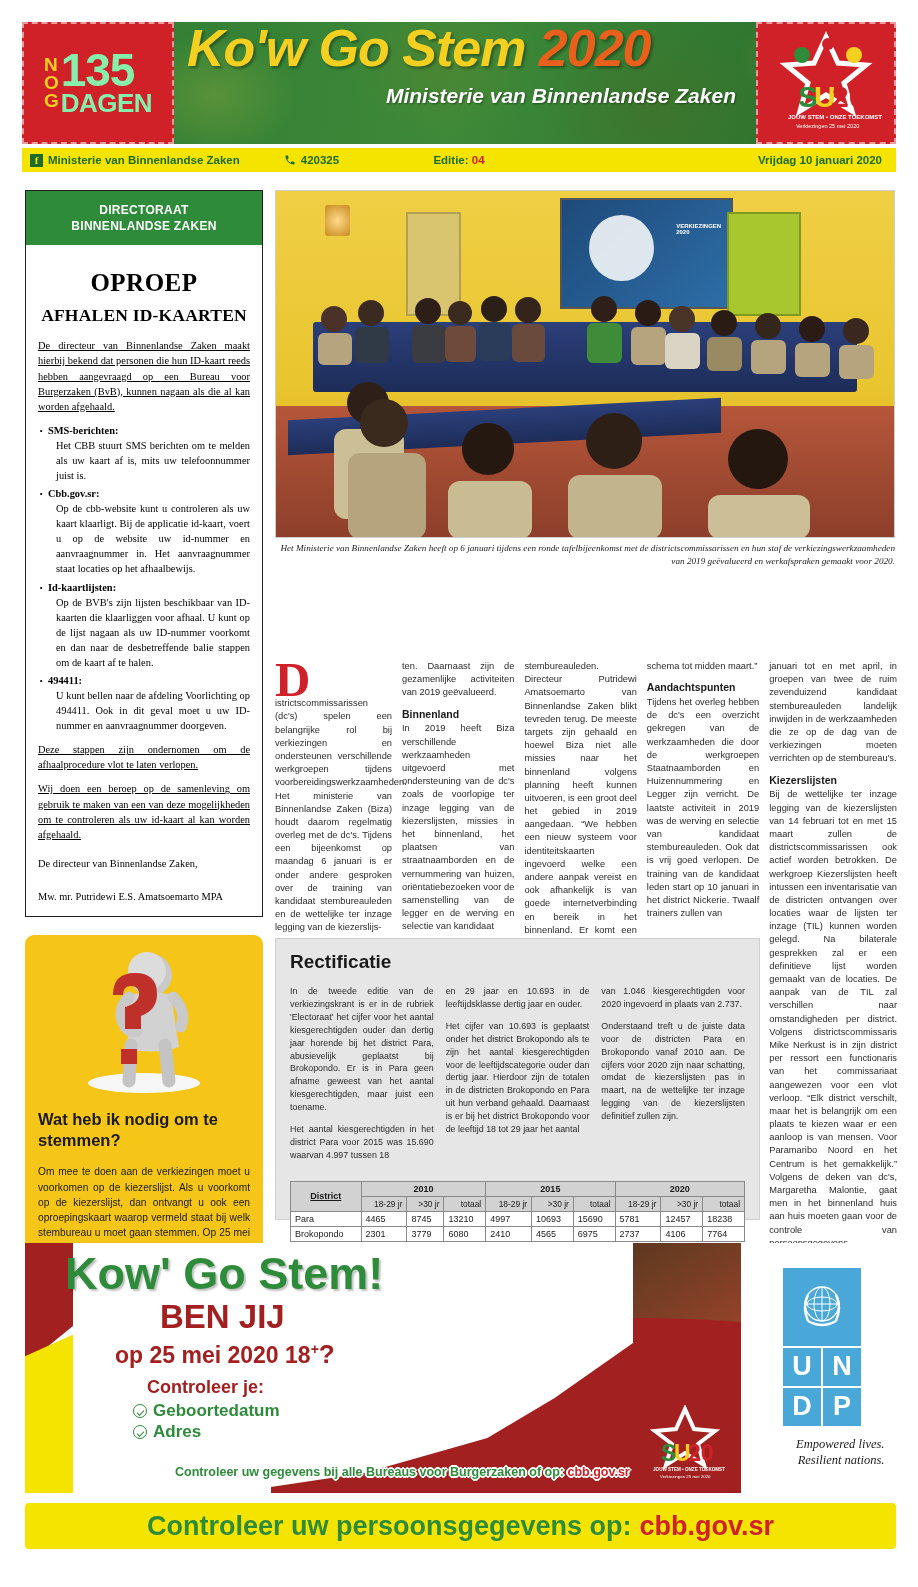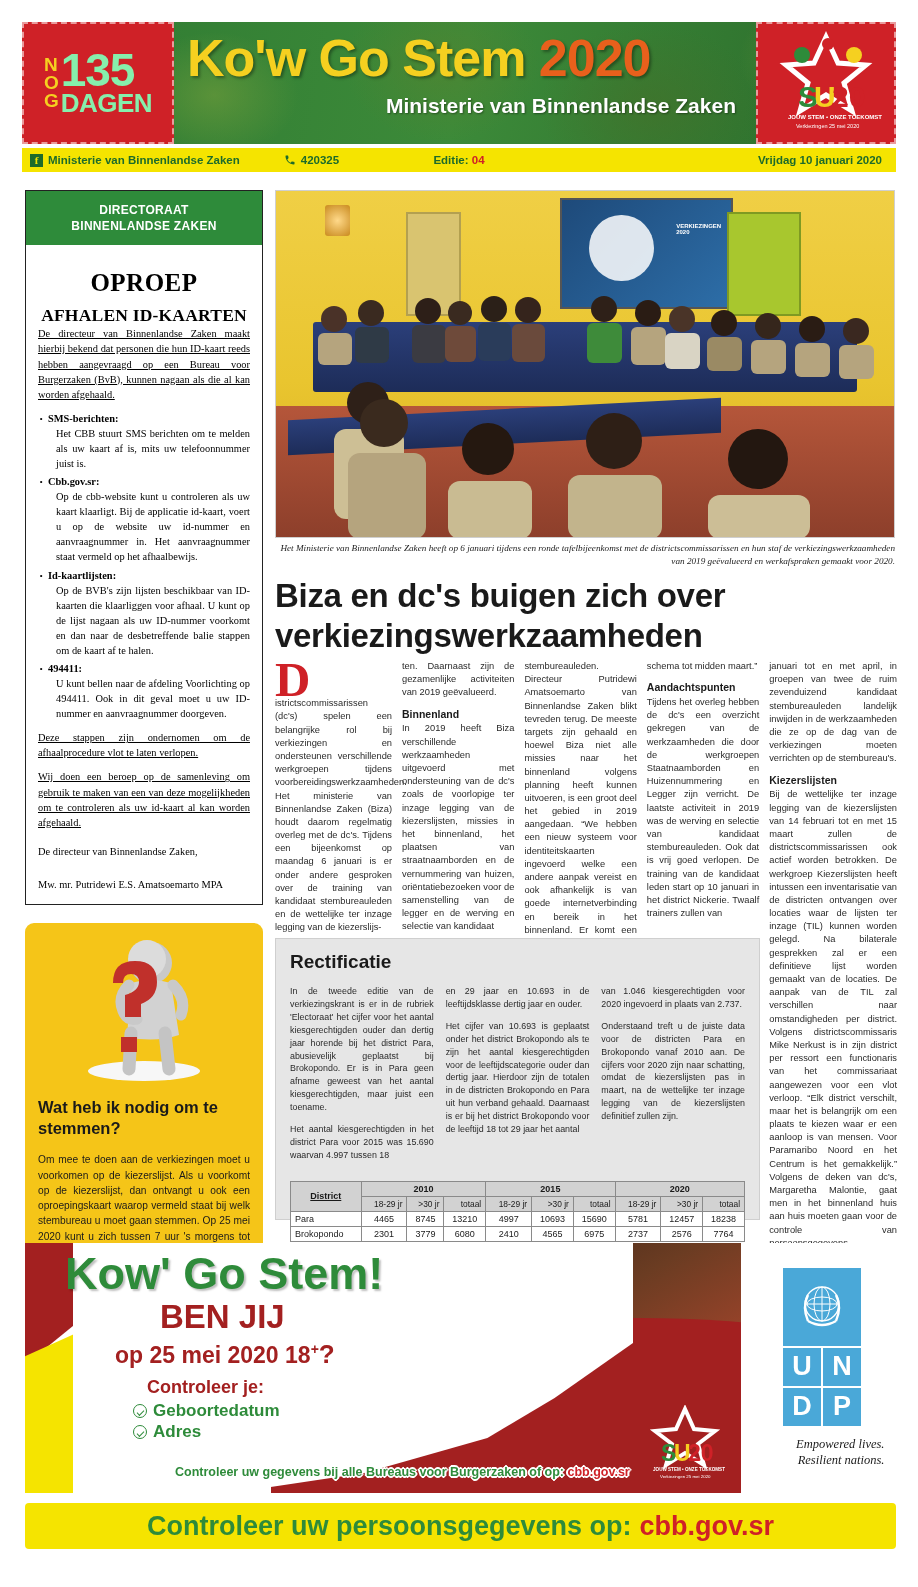--- a/index.html
+++ b/index.html
@@ -41,7 +41,7 @@
   .nog-num { font-size:46px; font-weight:bold; line-height:.9; letter-spacing:-1px; }
   .nog-dagen { font-size:26px; font-weight:bold; line-height:.95; letter-spacing:-.5px; }
 
-  .mast-titles { position:absolute; left:165px; top:10px; width:555px; }
+  .mast-titles { position:absolute; left:165px; top:0; width:555px;font-style:italic; }
   .mast-title { font-size:52px; font-weight:bold; line-height:1; letter-spacing:-1px;
     text-shadow: 2px 2px 3px rgba(0,0,0,.35); }
   .mast-title .y { color:#f5d020; }

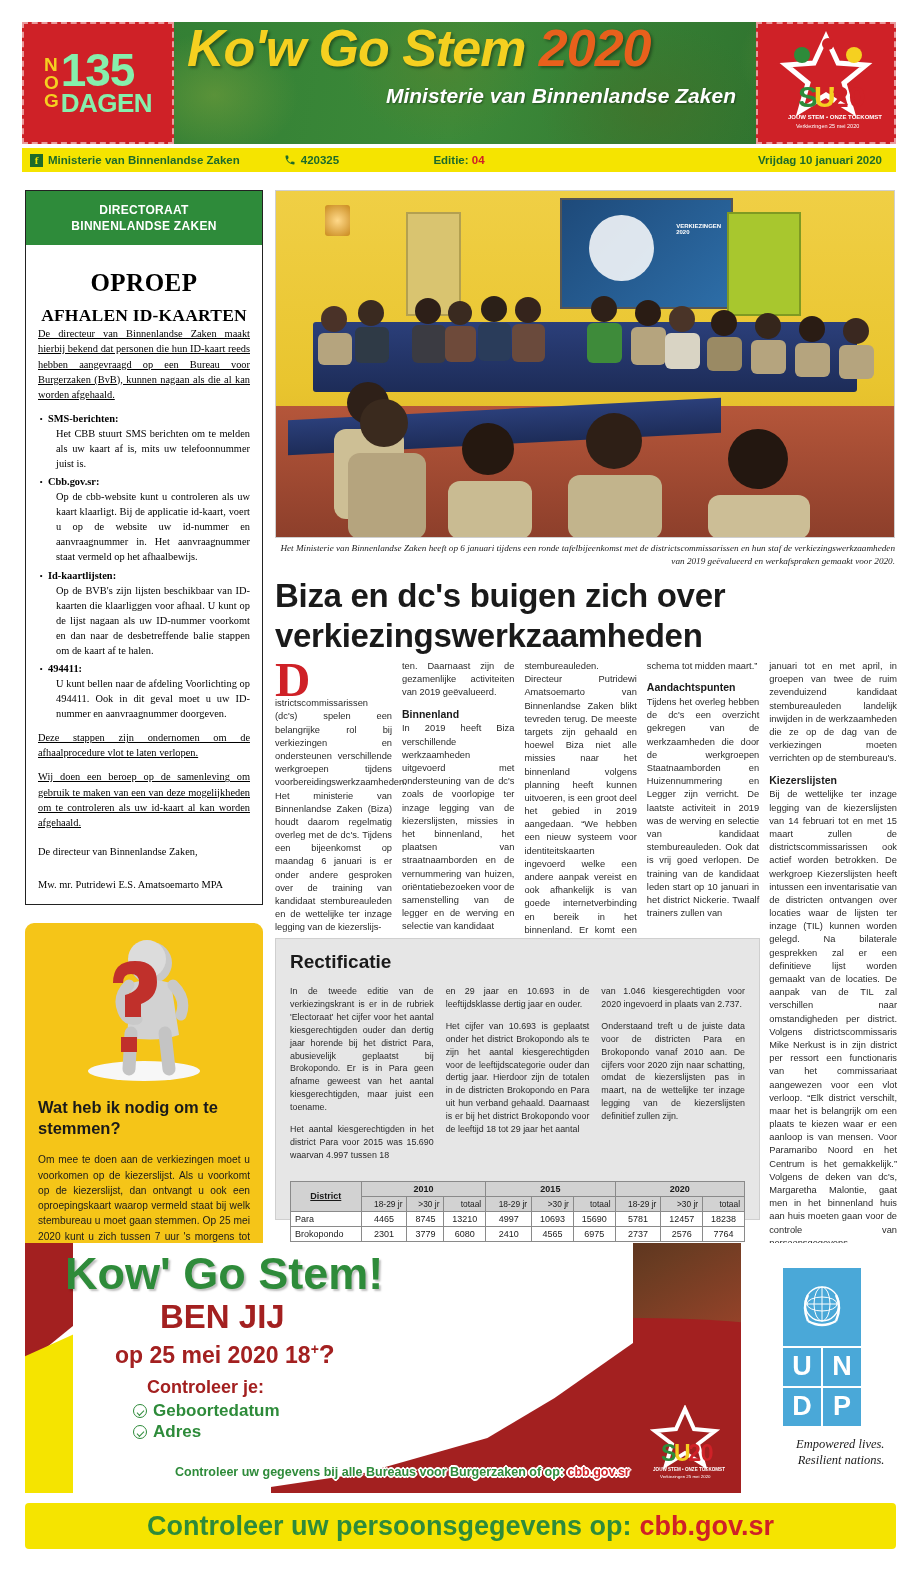--- a/index.html
+++ b/index.html
@@ -80,7 +80,7 @@
     letter-spacing:.3px; }
   .dir-body { padding:10px 12px 4px; font-family:"Liberation Serif", serif; }
   .oproep { text-align:center; font-size:25px; font-weight:bold; margin:14px 0 8px; letter-spacing:.5px;}
-  .afhalen { text-align:center; font-size:17.5px; font-weight:bold; letter-spacing:.2px;}
+  .afhalen { text-align:center; font-size:17.5px; font-weight:bold; margin-bottom:12px; letter-spacing:.2px;}
   .dir-p { font-size:10.4px; line-height:1.45; text-align:justify; margin-bottom:9px;text-decoration:underline; }
   .dir-list { list-style:none; margin:0 0 9px 0; }
   .dir-list li { font-size:10.4px; line-height:1.45; margin-bottom:3px; position:relative; padding-left:10px; }

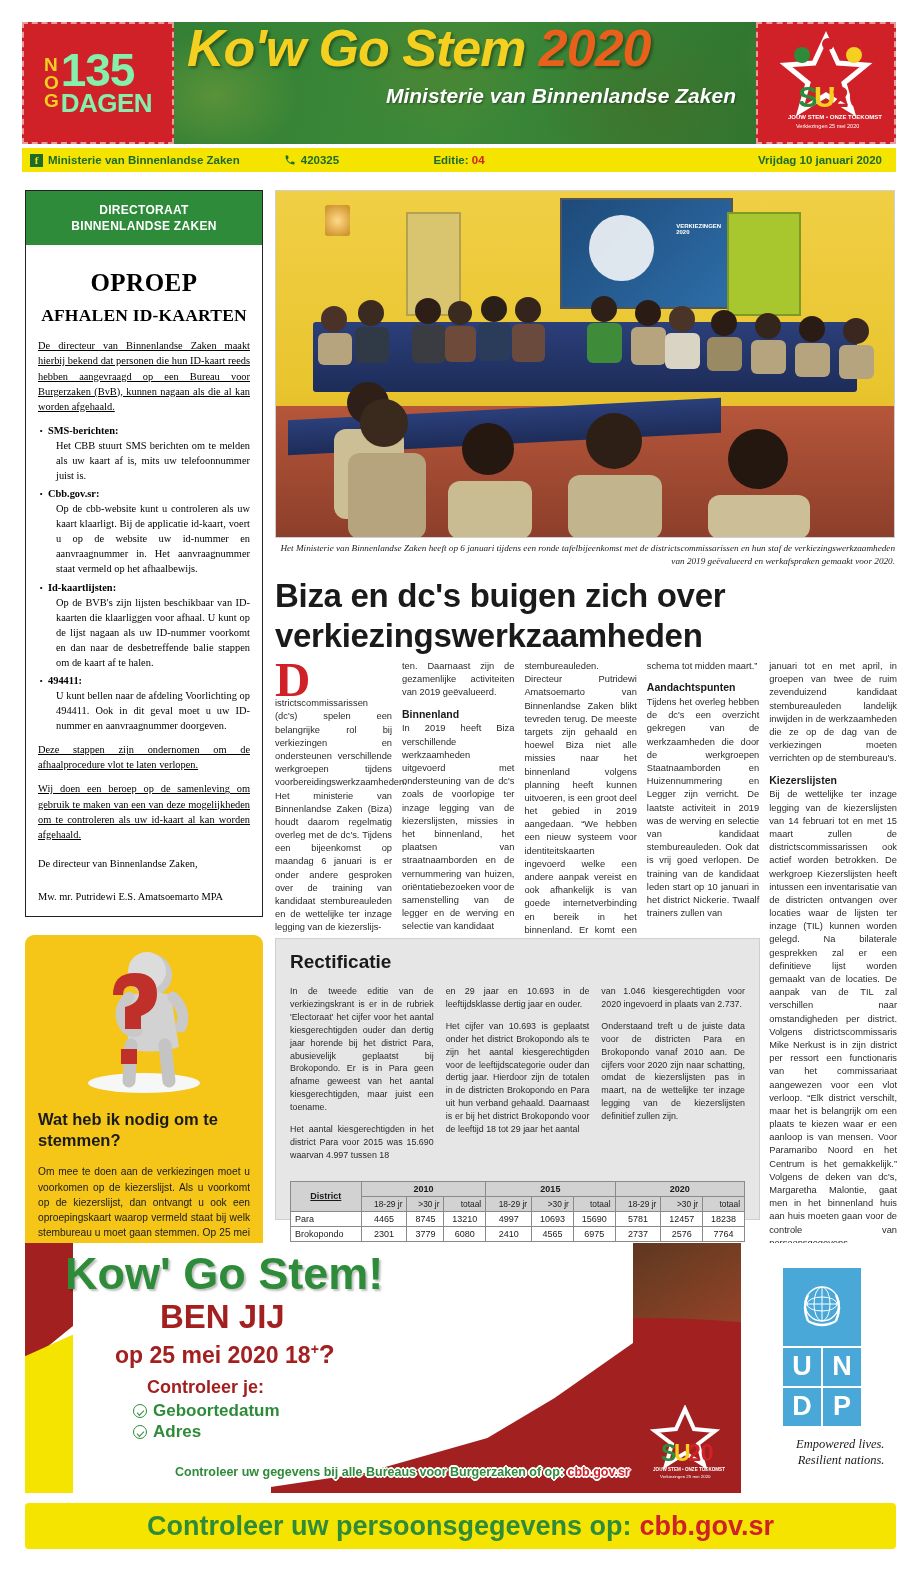--- a/index.html
+++ b/index.html
@@ -311,7 +311,7 @@
           </li>
           <li>
             <b>Cbb.gov.sr:</b>
-            <span class="sub">Op de cbb-website kunt u controleren als uw kaart klaarligt. Bij de applicatie id-kaart, voert u op de website uw id-nummer en aanvraagnummer in. Het aanvraagnummer staat vermeld op het afhaalbewijs.</span>
+            <span class="sub">Op de cbb-website kunt u controleren als uw kaart klaarligt. Bij de applicatie id-kaart, voert u op de website uw id-nummer en aanvraagnummer in. Het aanvraagnummer staat locaties op het afhaalbewijs.</span>
           </li>
           <li>
             <b>Id-kaartlijsten:</b>

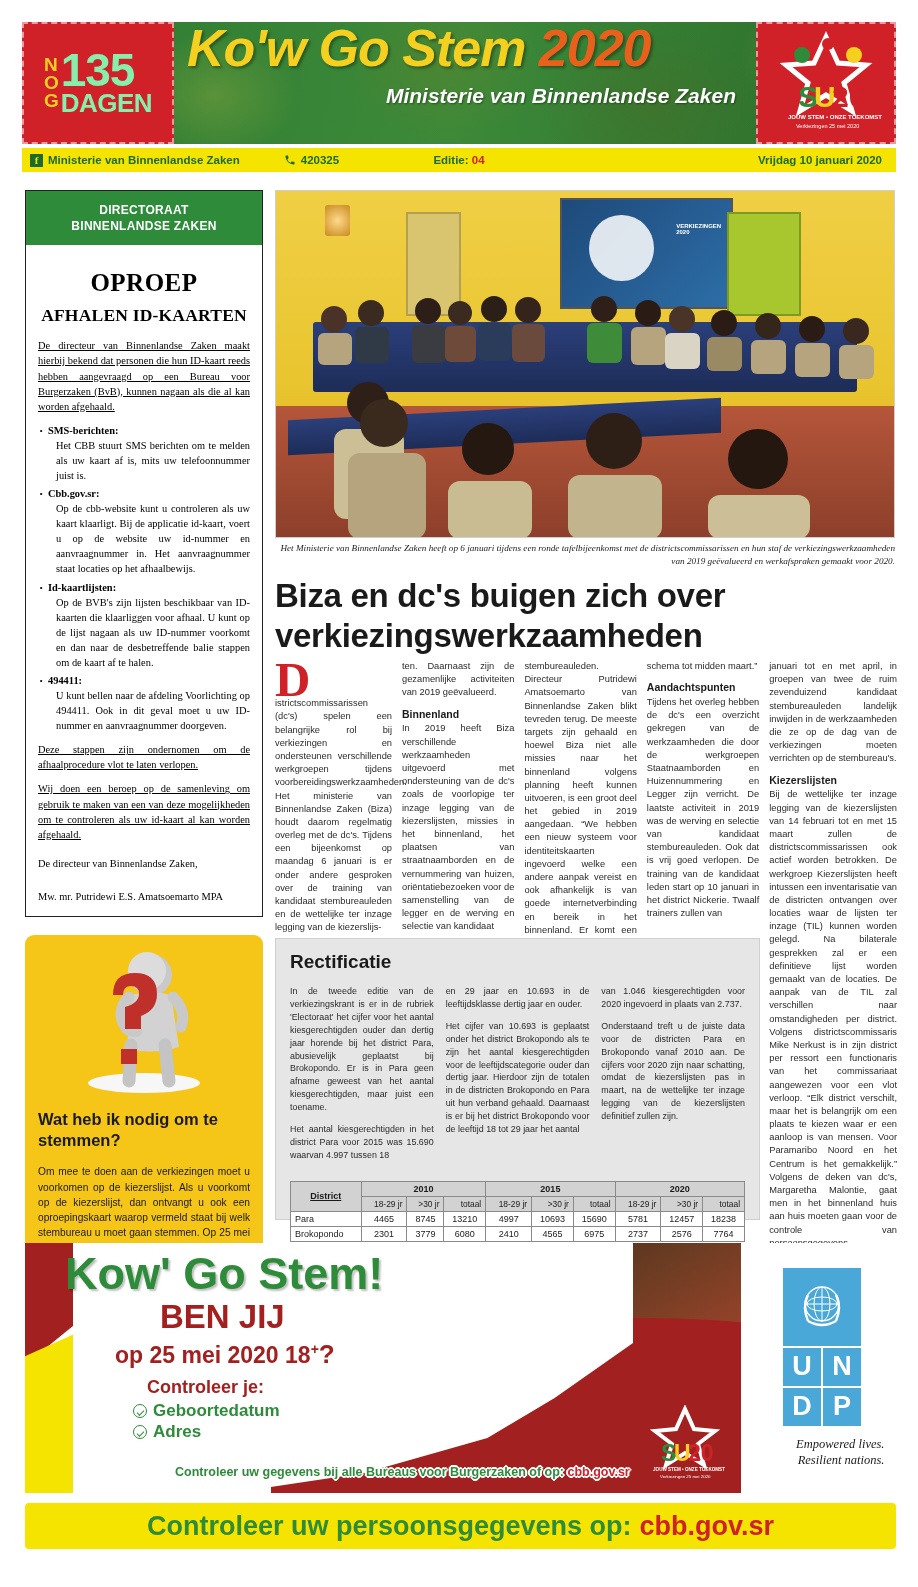--- a/index.html
+++ b/index.html
@@ -407,7 +407,6 @@
 
   <div class="caption">Het Ministerie van Binnenlandse Zaken heeft op 6 januari tijdens een ronde tafelbijeenkomst met de districtscommissarissen en hun staf de verkiezingswerkzaamheden van 2019 geëvalueerd en werkafspraken gemaakt voor 2020.</div>
 
-  <h1 class="headline">Biza en dc's buigen zich over verkiezingswerkzaamheden</h1>
 
   <div class="article">
     <div class="art-cols">

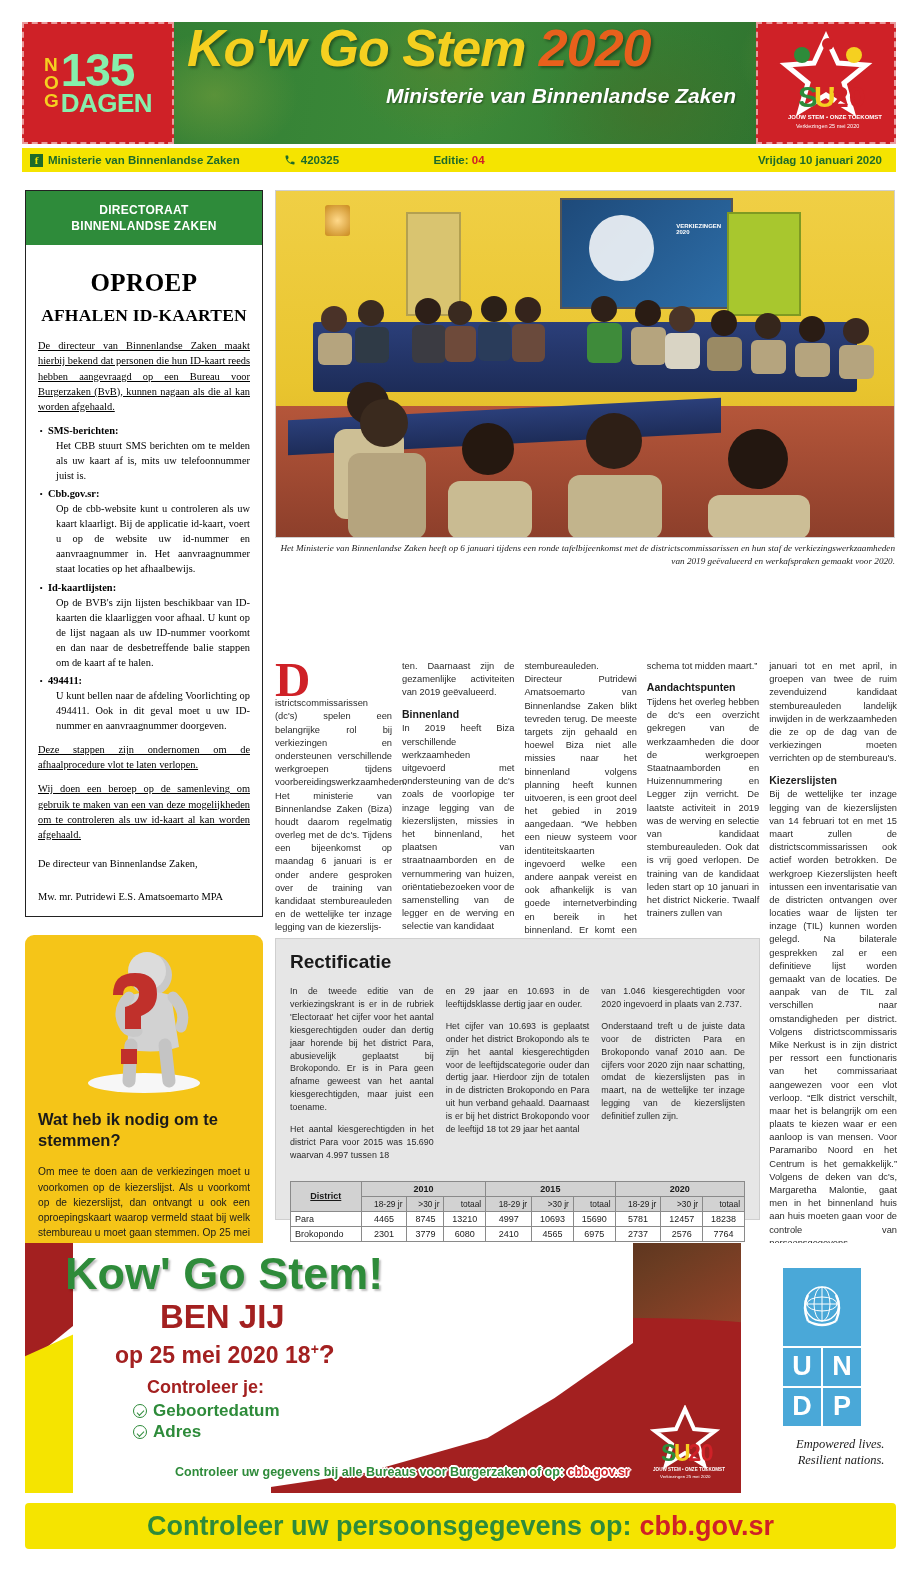--- a/index.html
+++ b/index.html
@@ -160,7 +160,7 @@
   table.data thead th { background:#d2d2d2; text-align:center; font-weight:bold; }
   table.data thead tr.sub th { font-weight:normal; text-align:right; font-size:8.4px; }
   table.data td.dist { text-align:left; background:#fff; }
-  table.data td { text-align:center; }
+  table.data td { text-align:left; }
   .dist-head { background:#d2d2d2; font-weight:bold; text-decoration:underline;
     text-align:left; vertical-align:middle; }
 

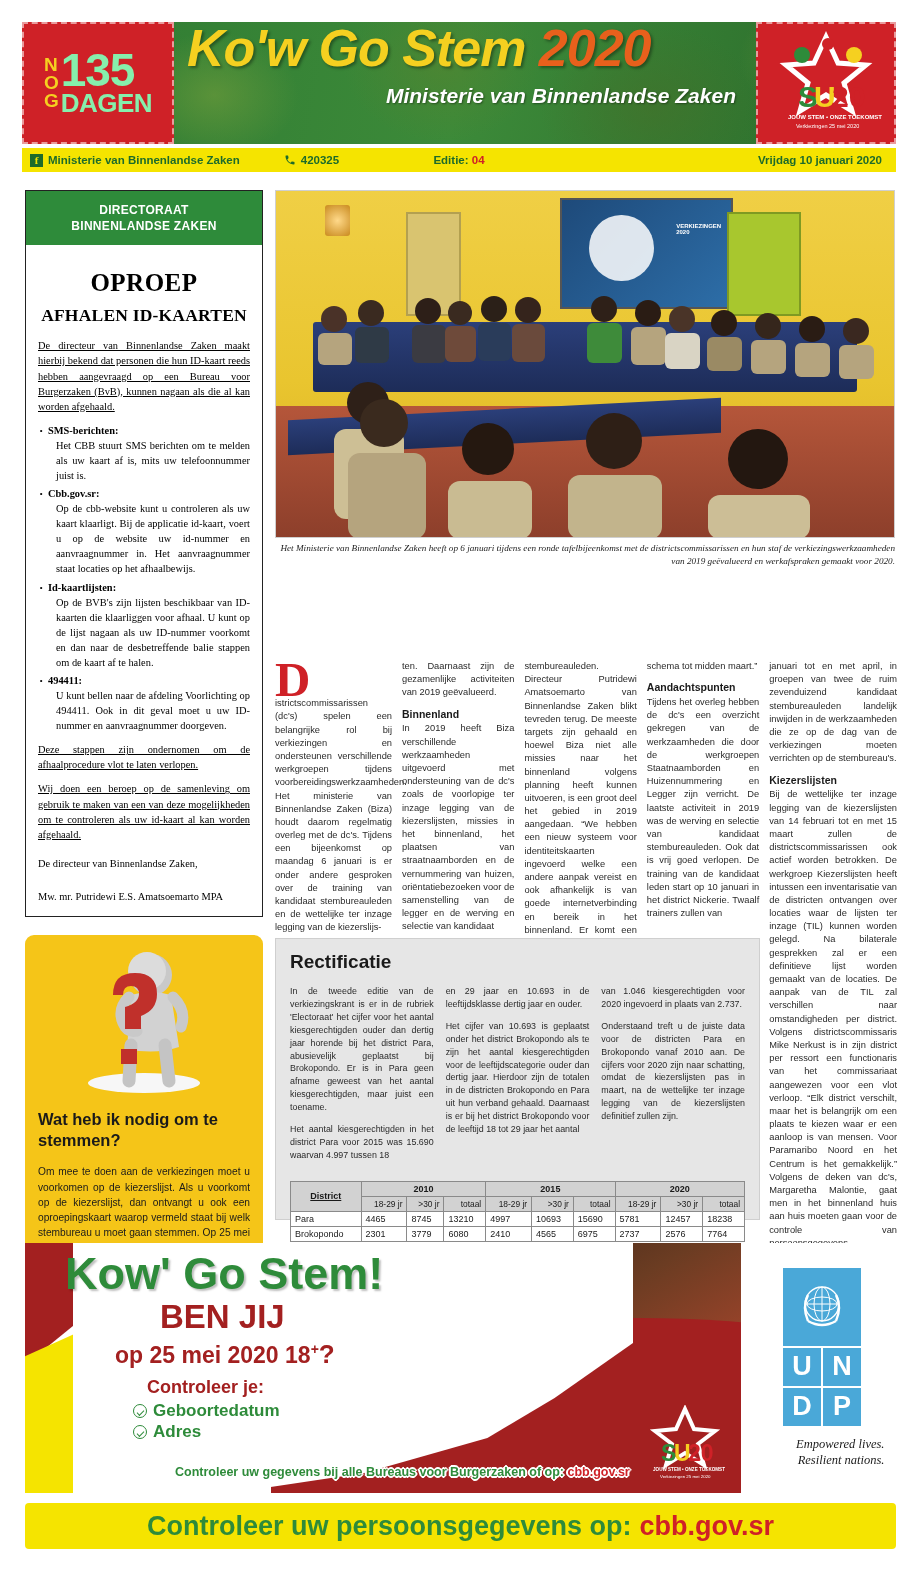--- a/index.html
+++ b/index.html
@@ -493,7 +493,7 @@
           <td>4565</td>
           <td>6975</td>
           <td>2737</td>
-          <td>2576</td>
+          <td>4106</td>
           <td>7764</td>
         </tr>
       </tbody>

